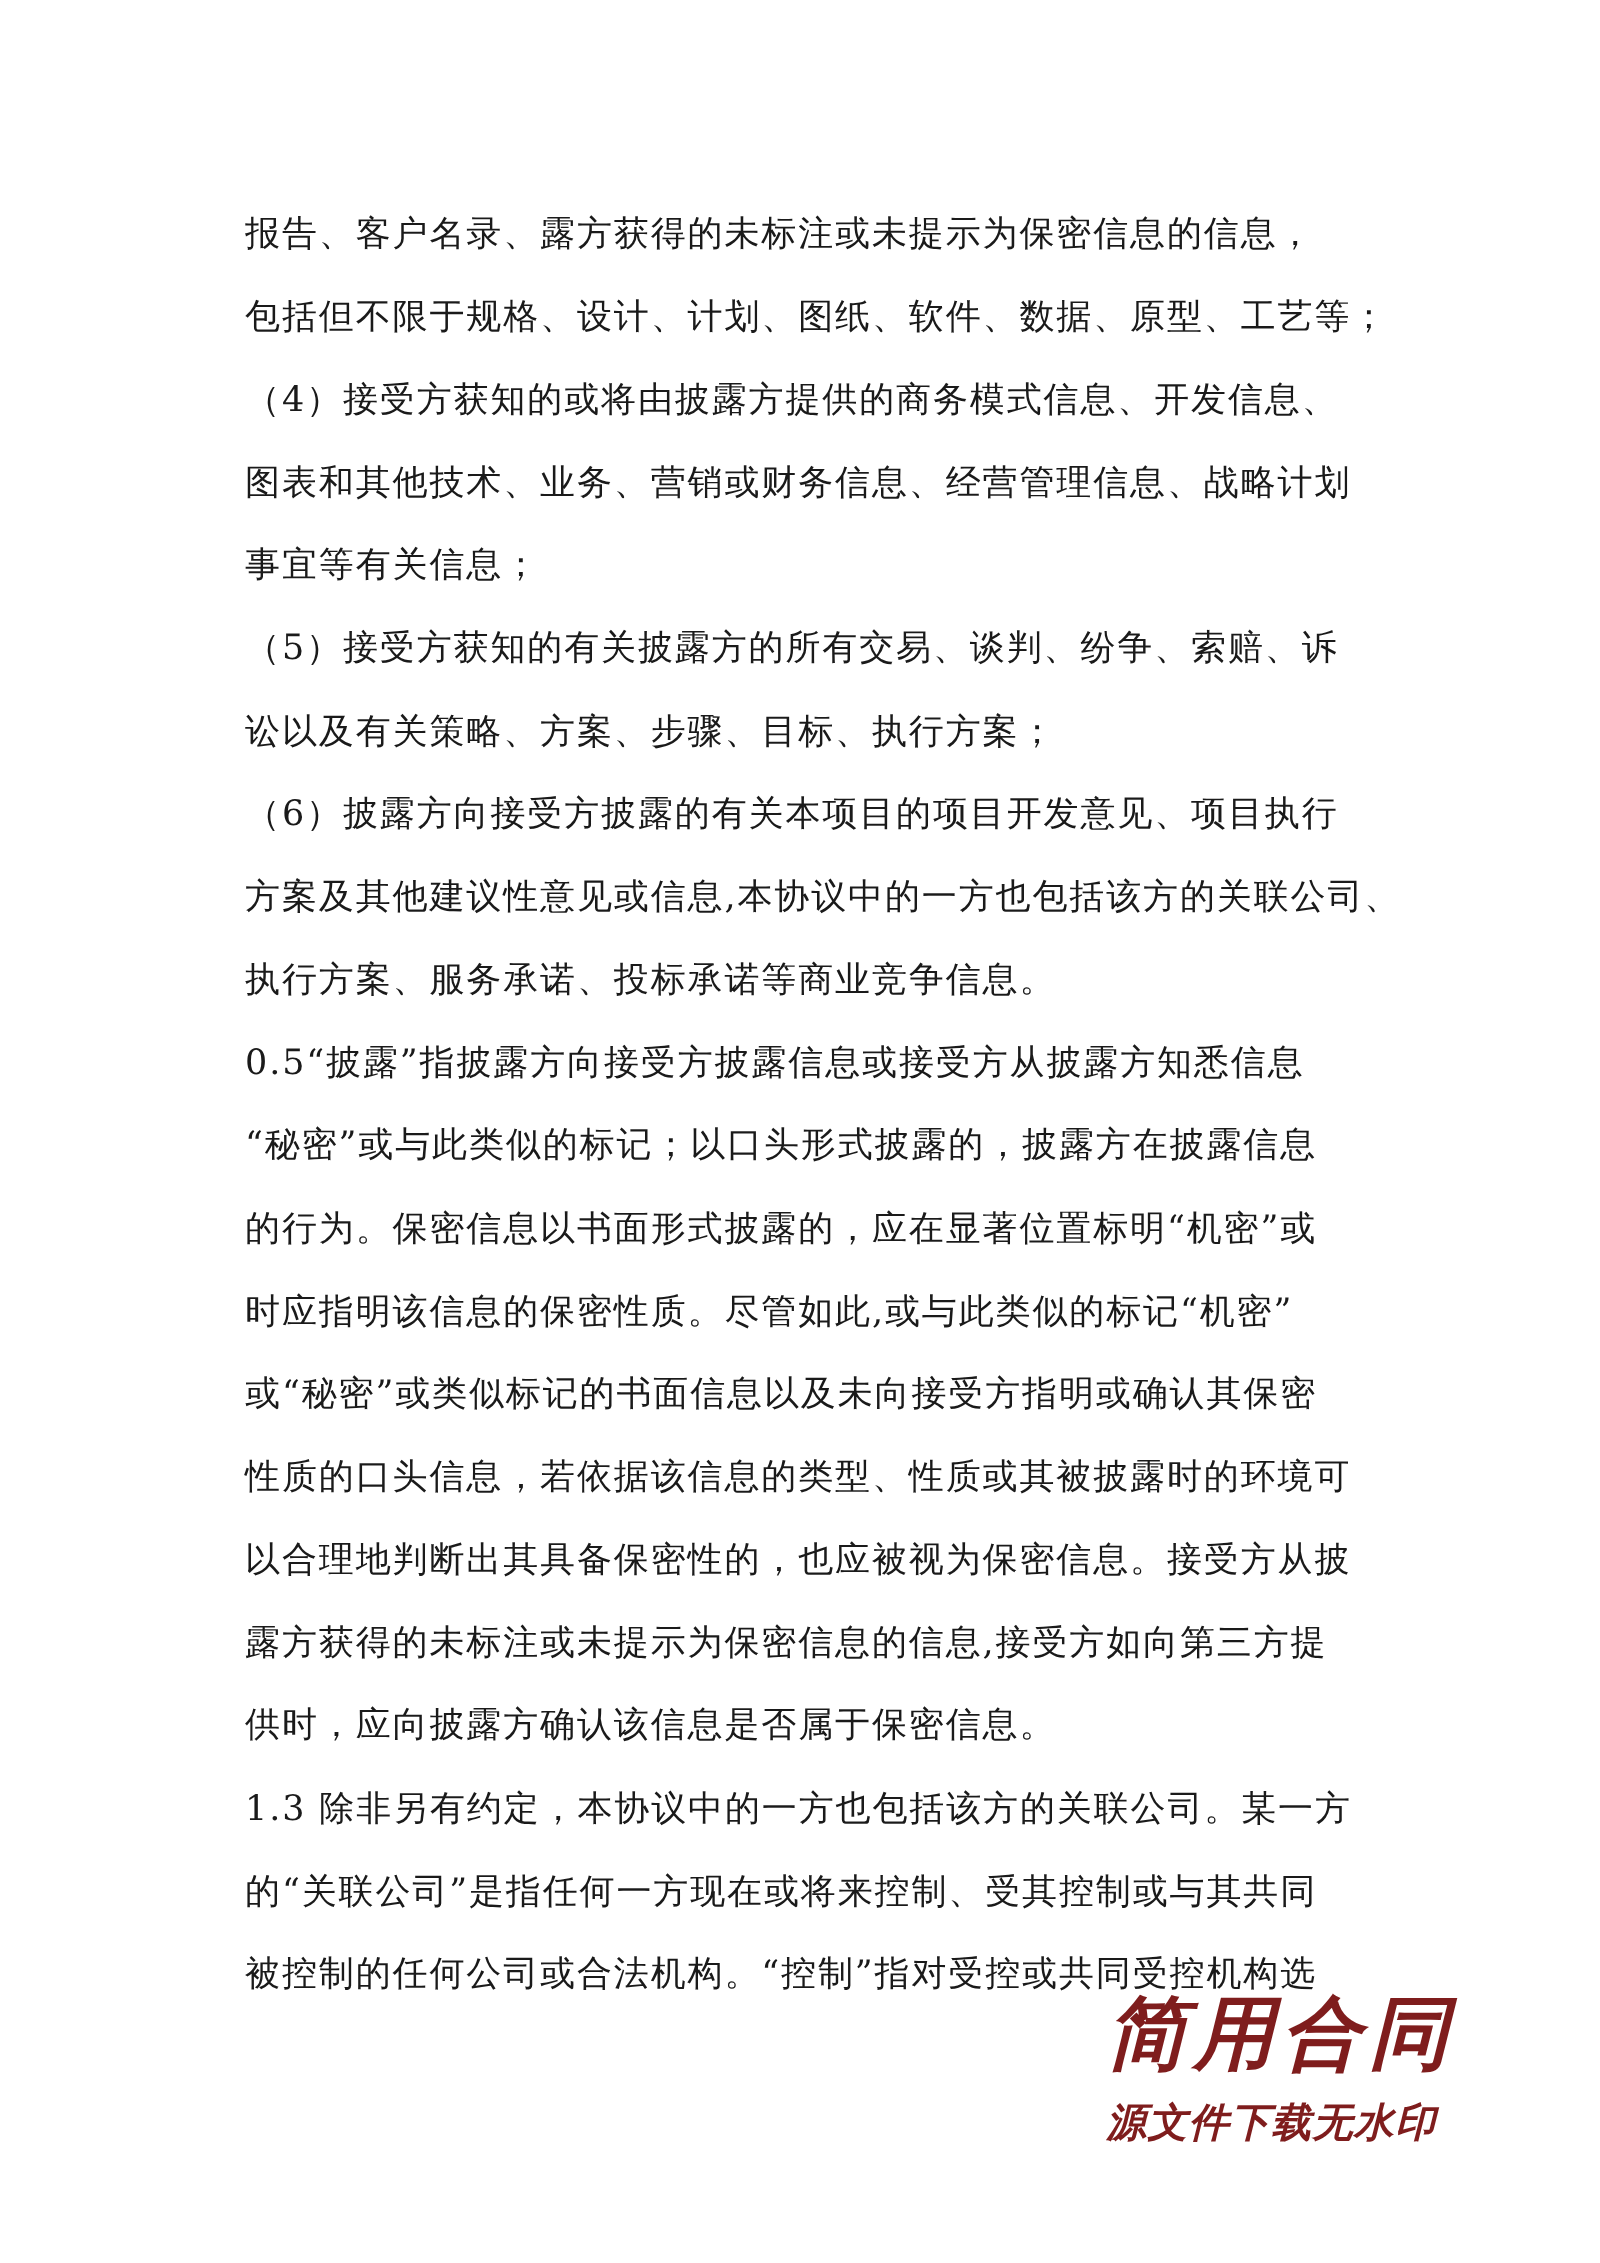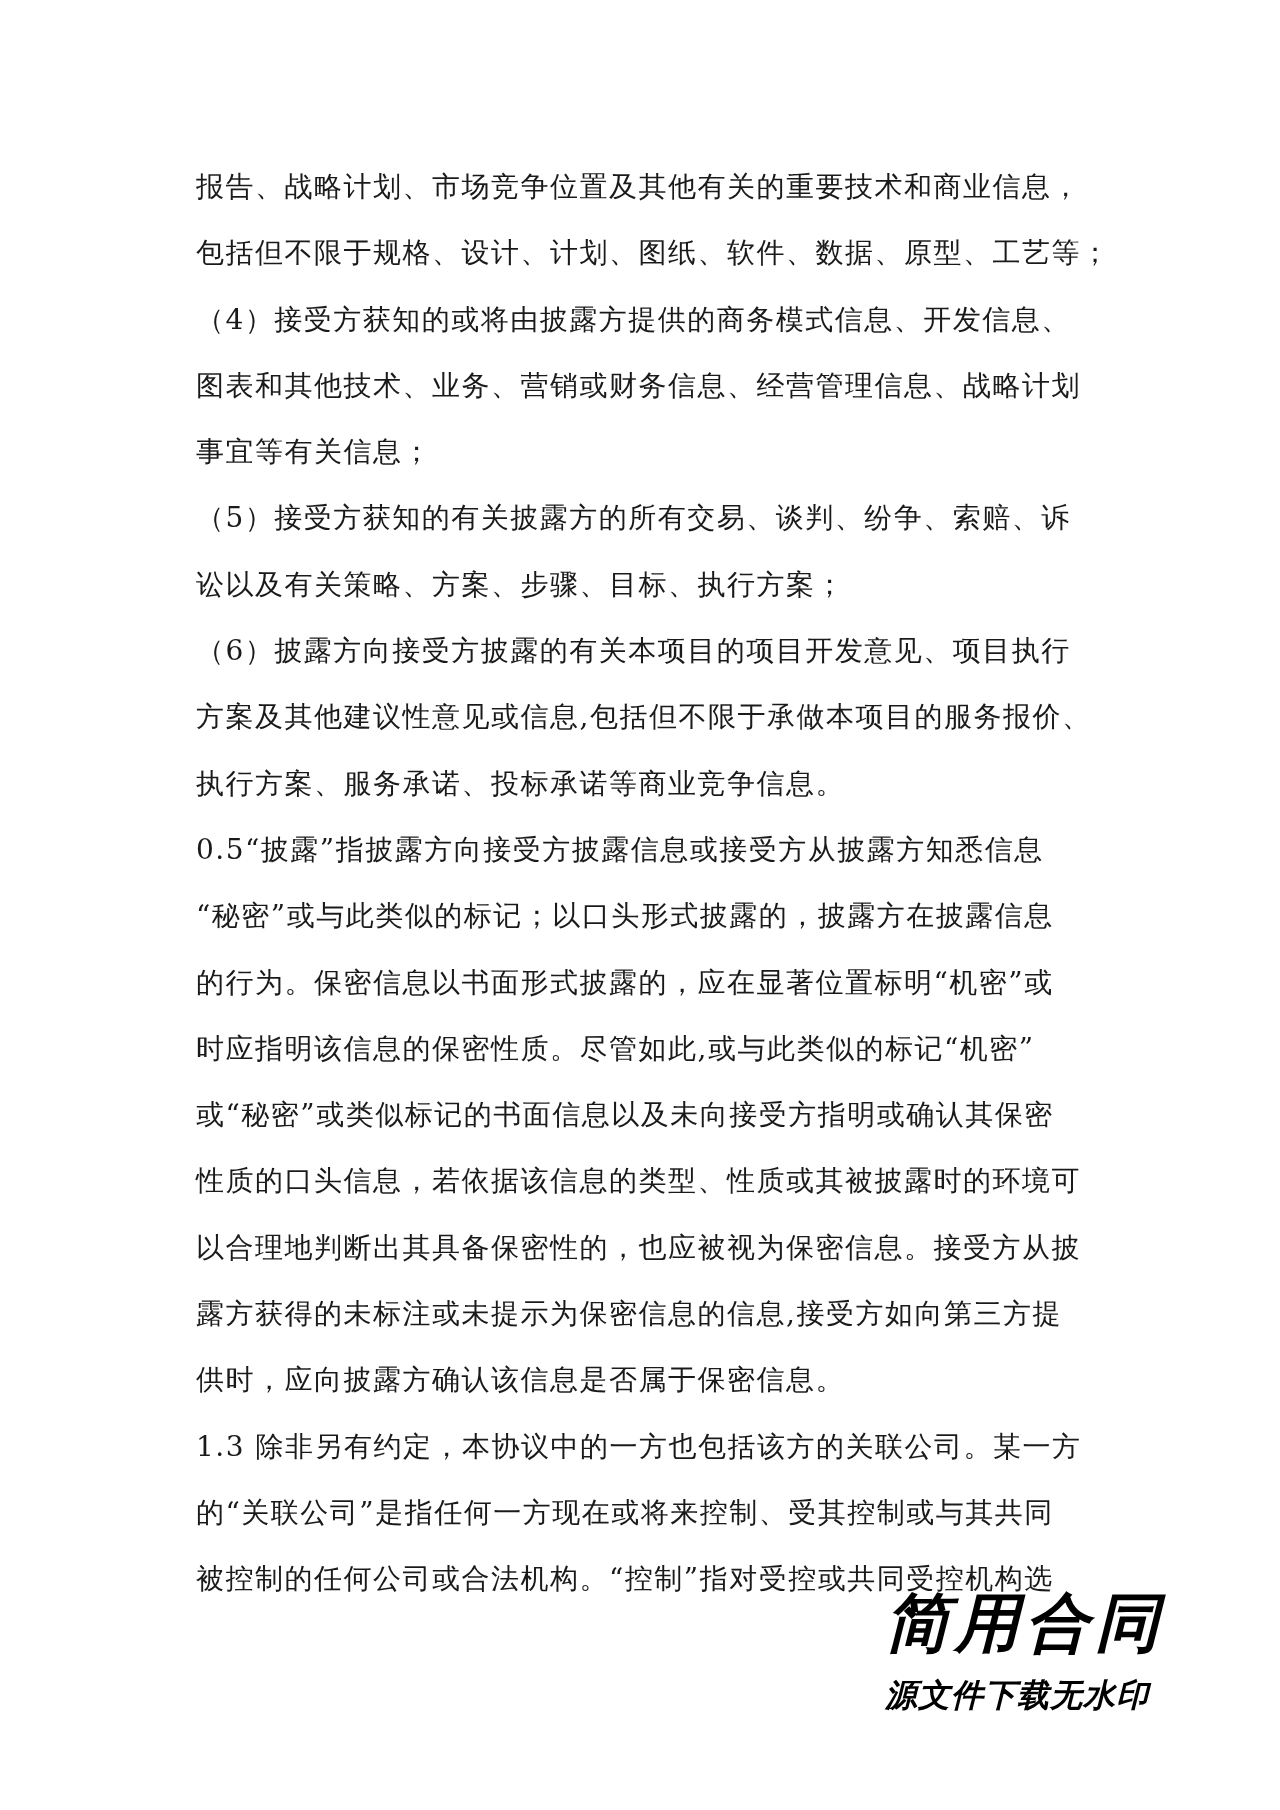--- a/index.html
+++ b/index.html
@@ -67,7 +67,7 @@
 
 <div class="page">
   <div class="body-text">
-    <div class="line">报告、战略计划、市场竞争位置及其他有关的重要技术和商业信息，</div>
+    <div class="line">报告、客户名录、露方获得的未标注或未提示为保密信息的信息，</div>
     <div class="line">包括但不限于规格、设计、计划、图纸、软件、数据、原型、工艺等；</div>
     <div class="line">（4）接受方获知的或将由披露方提供的商务模式信息、开发信息、</div>
     <div class="line">图表和其他技术、业务、营销或财务信息、经营管理信息、战略计划</div>

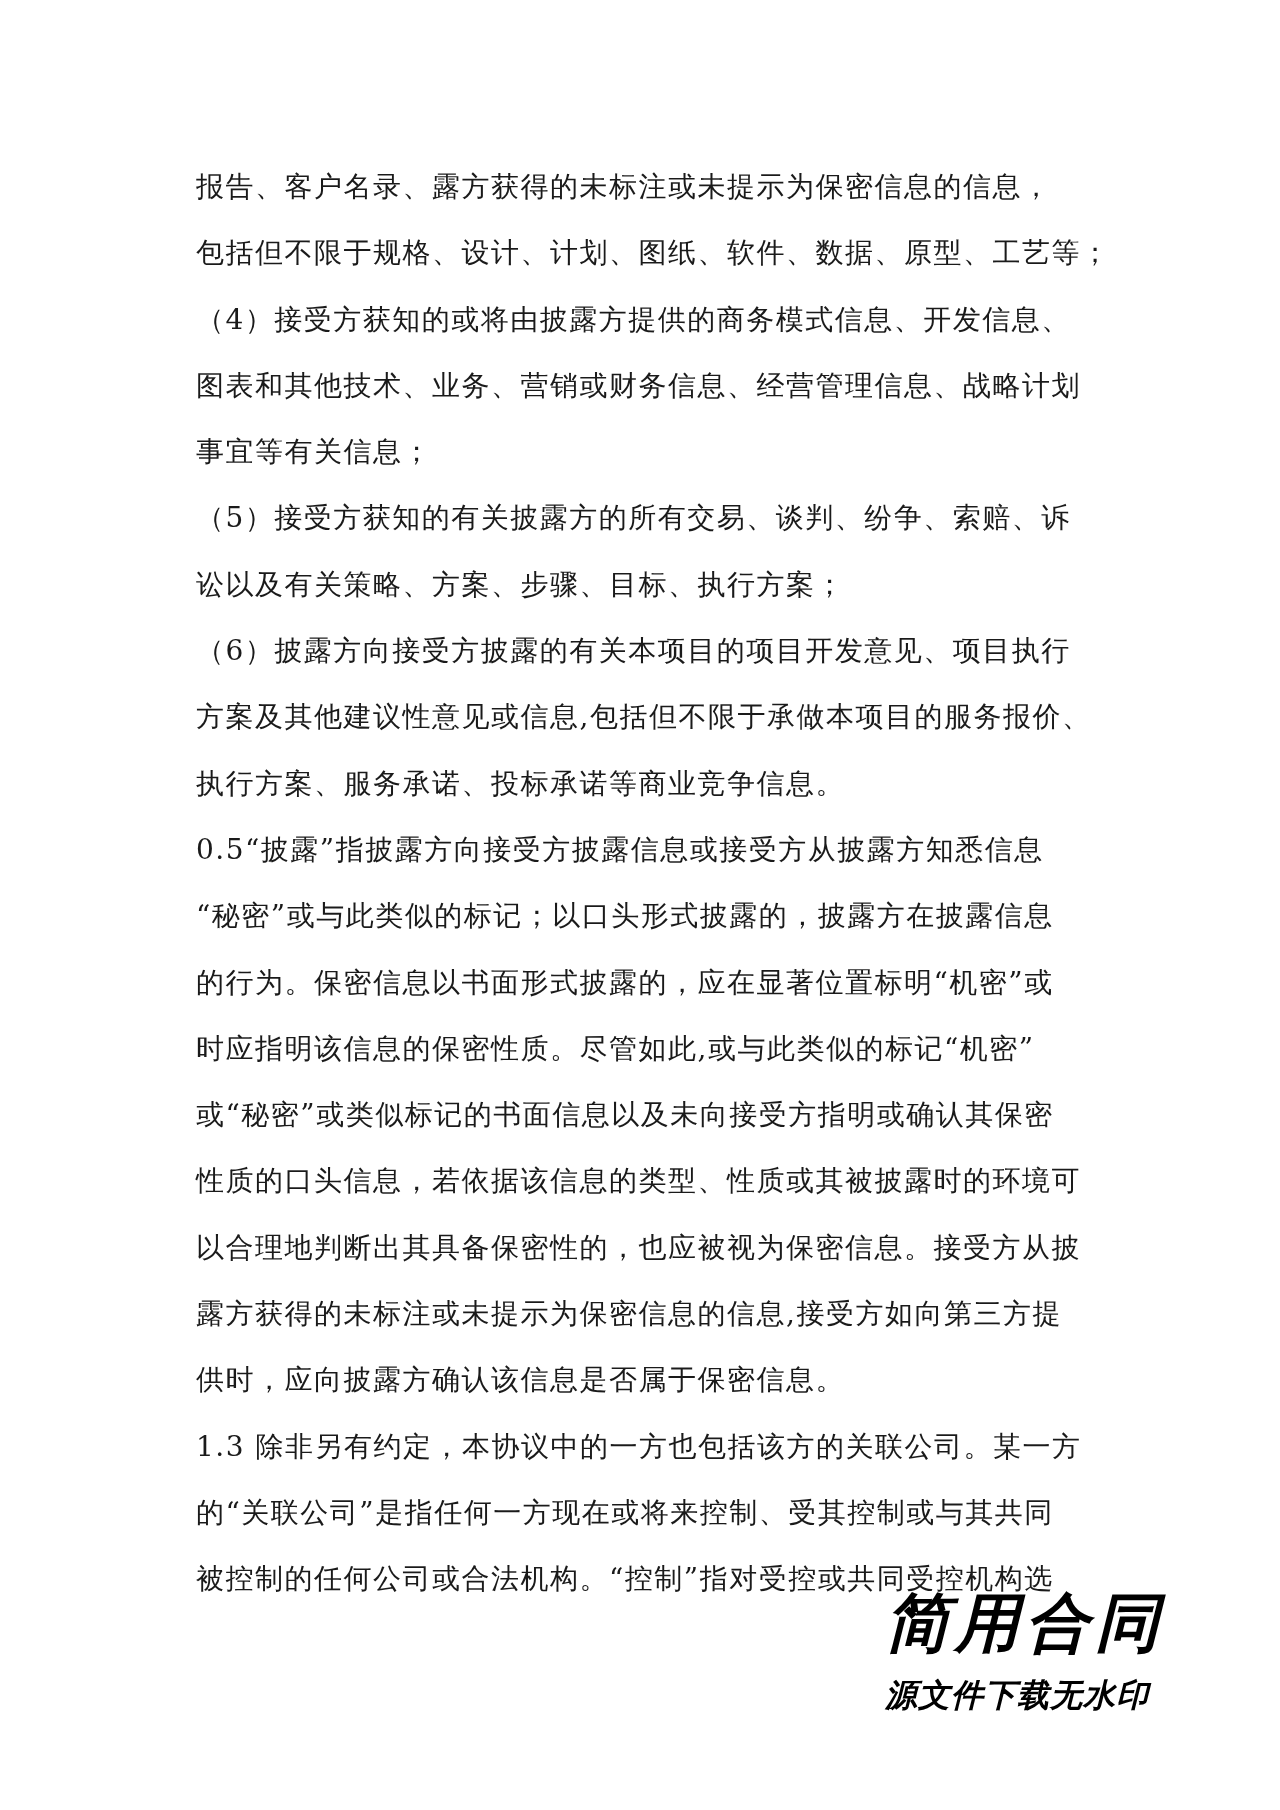--- a/index.html
+++ b/index.html
@@ -75,7 +75,7 @@
     <div class="line">（5）接受方获知的有关披露方的所有交易、谈判、纷争、索赔、诉</div>
     <div class="line">讼以及有关策略、方案、步骤、目标、执行方案；</div>
     <div class="line">（6）披露方向接受方披露的有关本项目的项目开发意见、项目执行</div>
-    <div class="line">方案及其他建议性意见或信息,包括但不限于承做本项目的服务报价、</div>
+    <div class="line">方案及其他建议性意见或信息,本协议中的一方也包括该方的关联公司、</div>
     <div class="line">执行方案、服务承诺、投标承诺等商业竞争信息。</div>
     <div class="line">0.5“披露”指披露方向接受方披露信息或接受方从披露方知悉信息</div>
     <div class="line">“秘密”或与此类似的标记；以口头形式披露的，披露方在披露信息</div>

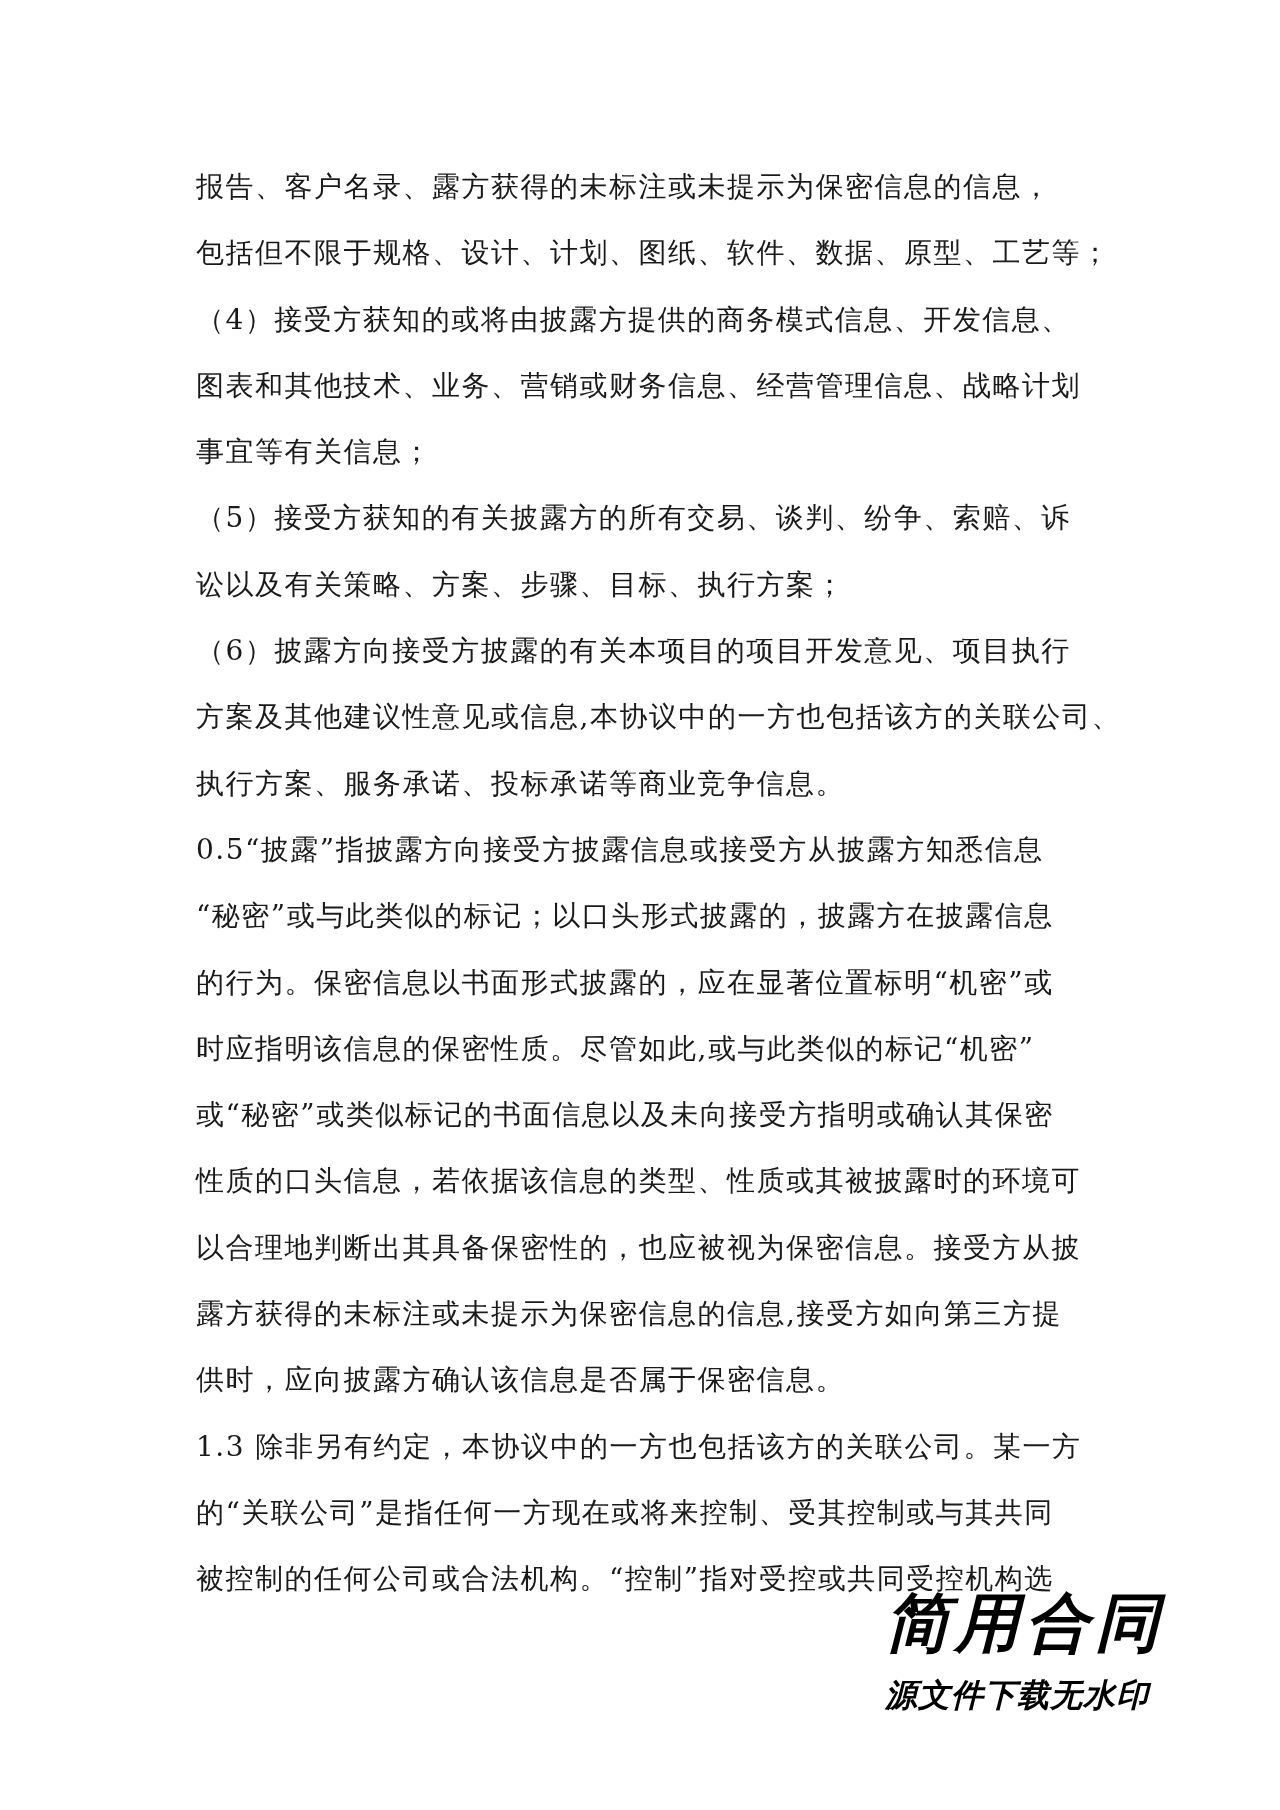--- a/index.html
+++ b/index.html
@@ -41,8 +41,8 @@
       left: 885px;
       top: 1596px;
       width: 310px;
-      color: #000000;
-      font-family: Liberation Mono, monospace;
+      color: #7f1d1d;
+      font-family: Liberation Serif, serif;
       font-weight: bold;
       font-style: italic;
       pointer-events: none;

